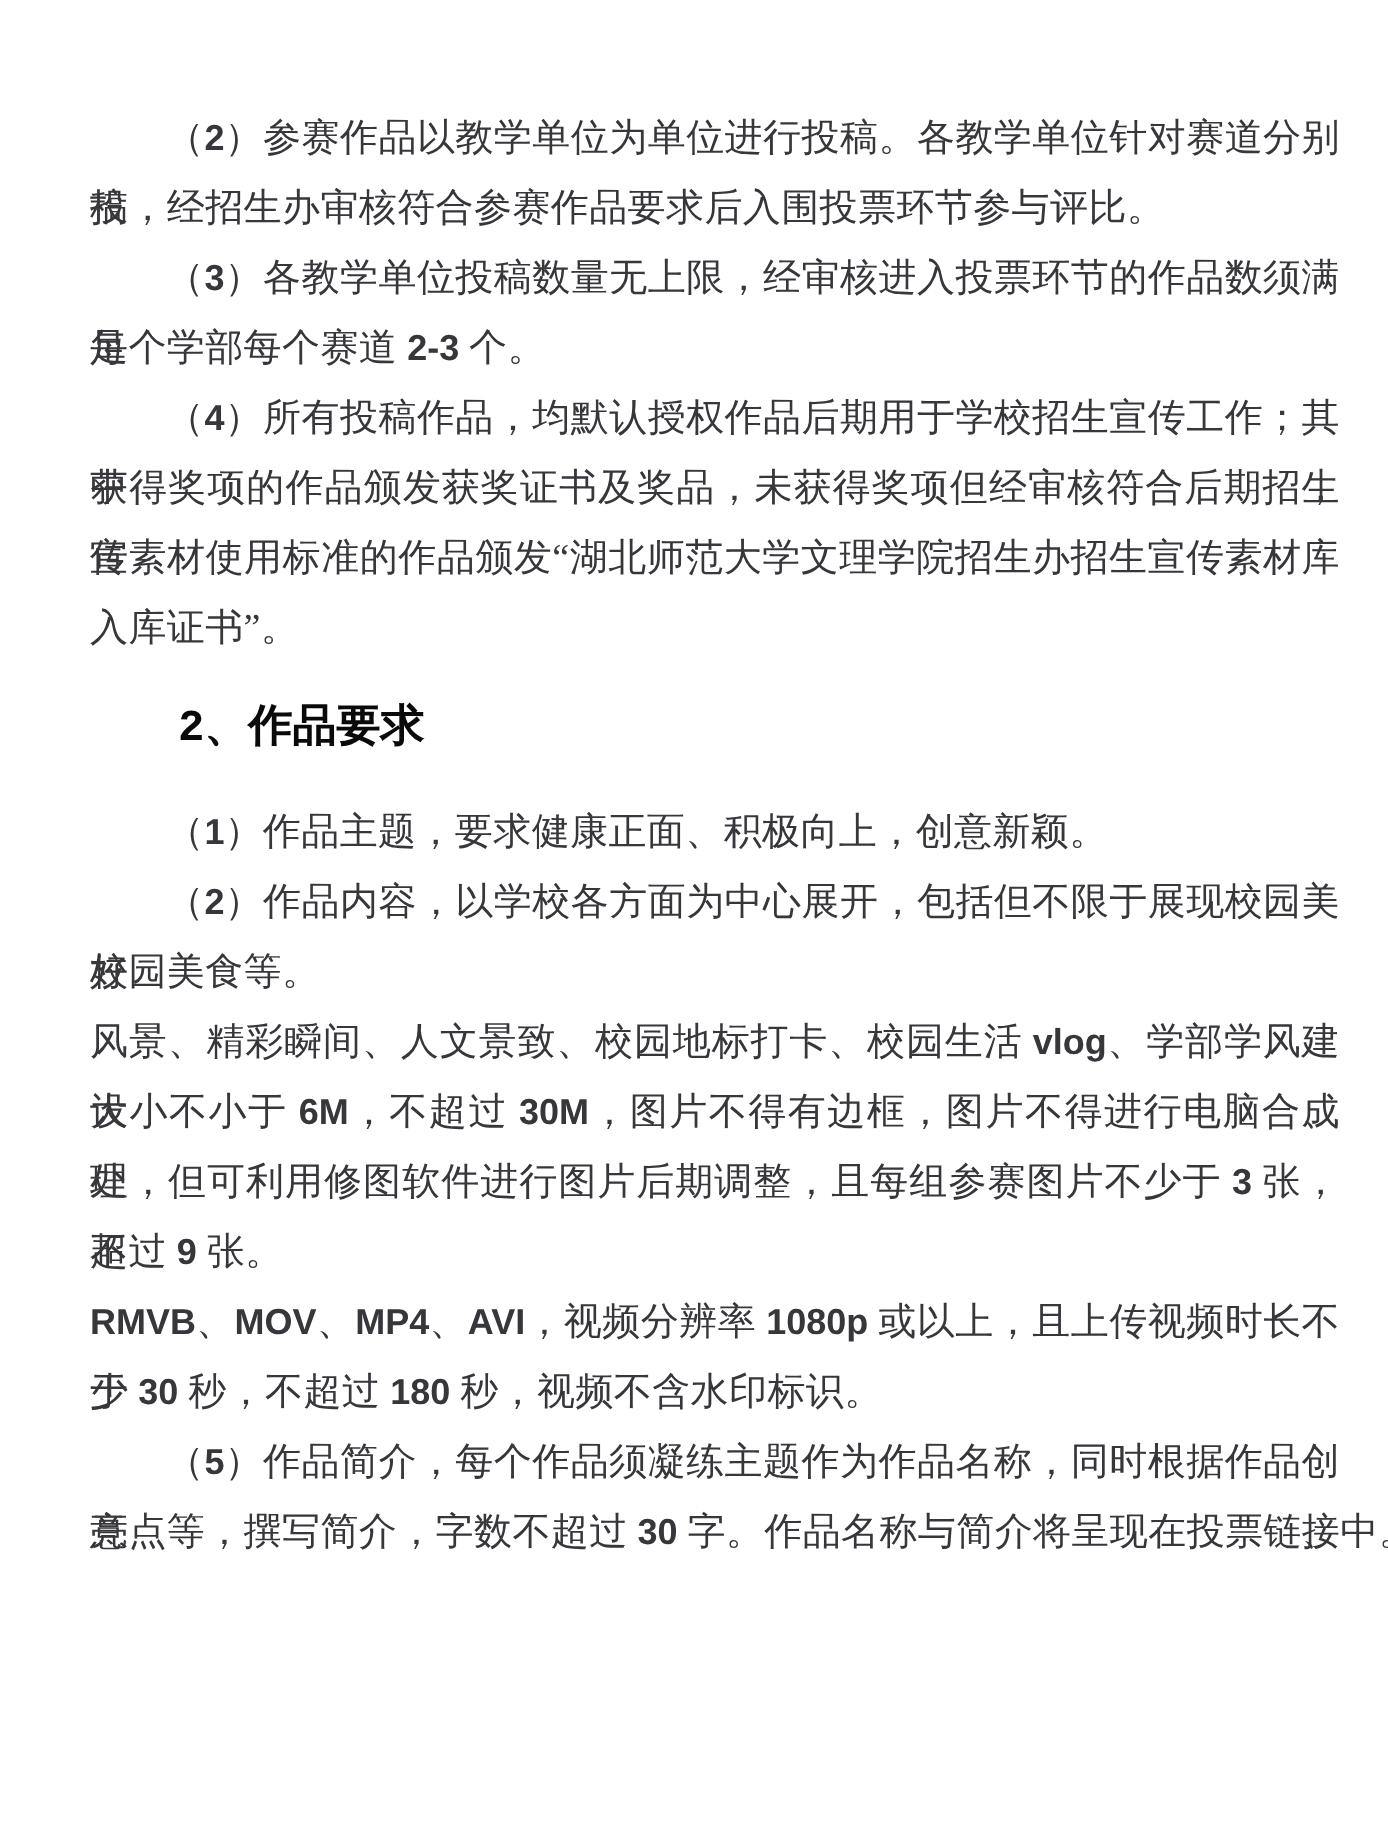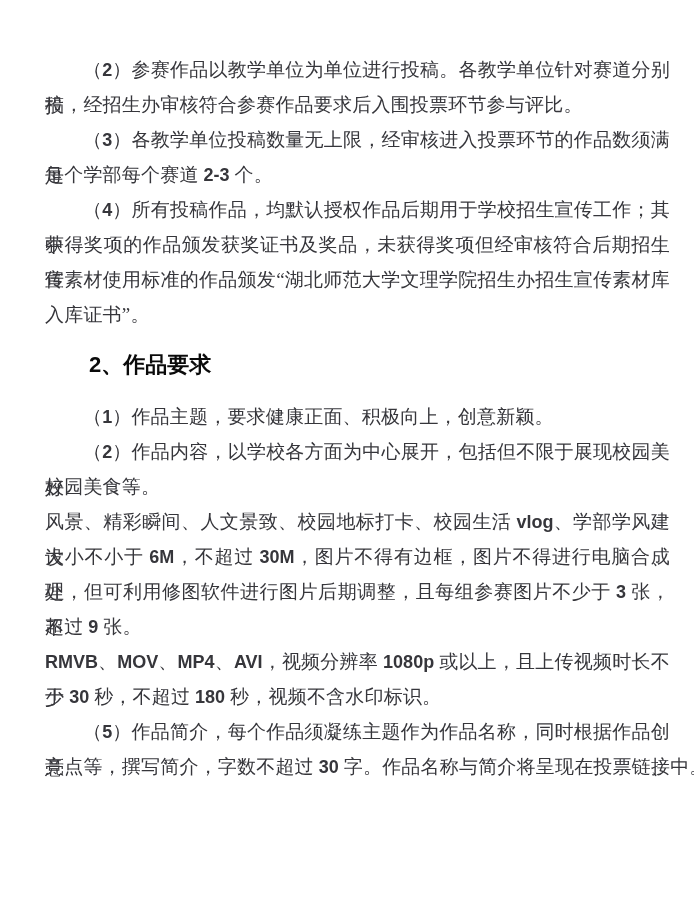--- a/index.html
+++ b/index.html
@@ -43,7 +43,7 @@
     letter-spacing: 0;
   }
   .heading {
-    font-family: Liberation Sans, sans-serif;
+    font-family: Liberation Mono, monospace;
     font-weight: 700;
     font-size: 22px;
     line-height: 35px;

